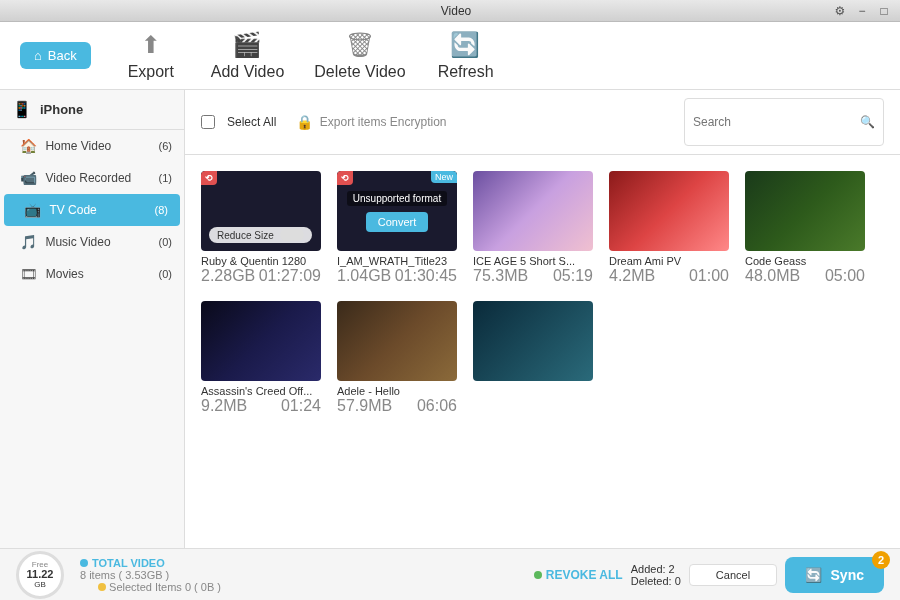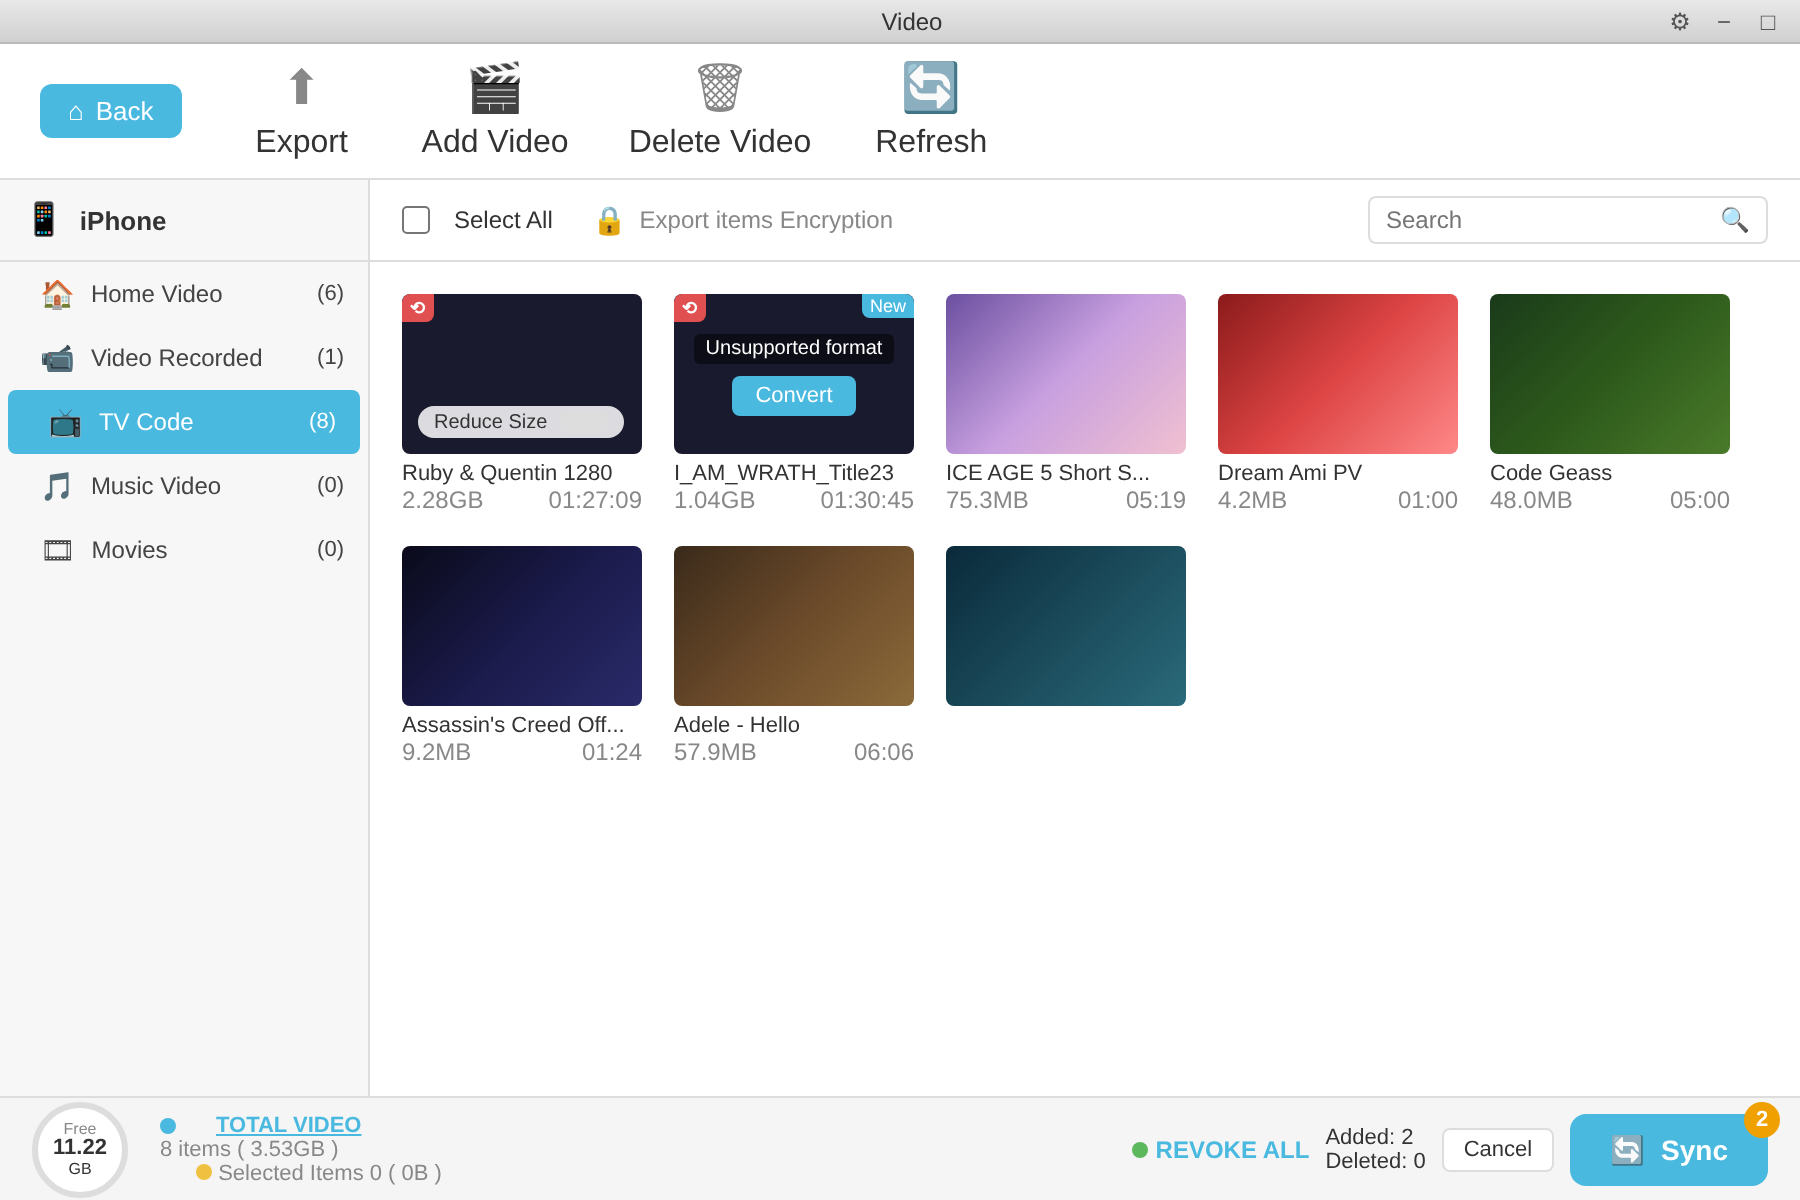--- a/index.html
+++ b/index.html
@@ -121,7 +121,7 @@
       align-items: center;
       border: 1px solid #ddd;
       border-radius: 4px;
-      padding: 4px 8px;
+      padding: 16px 8px;
       width: 200px;
       gap: 6px;
     }

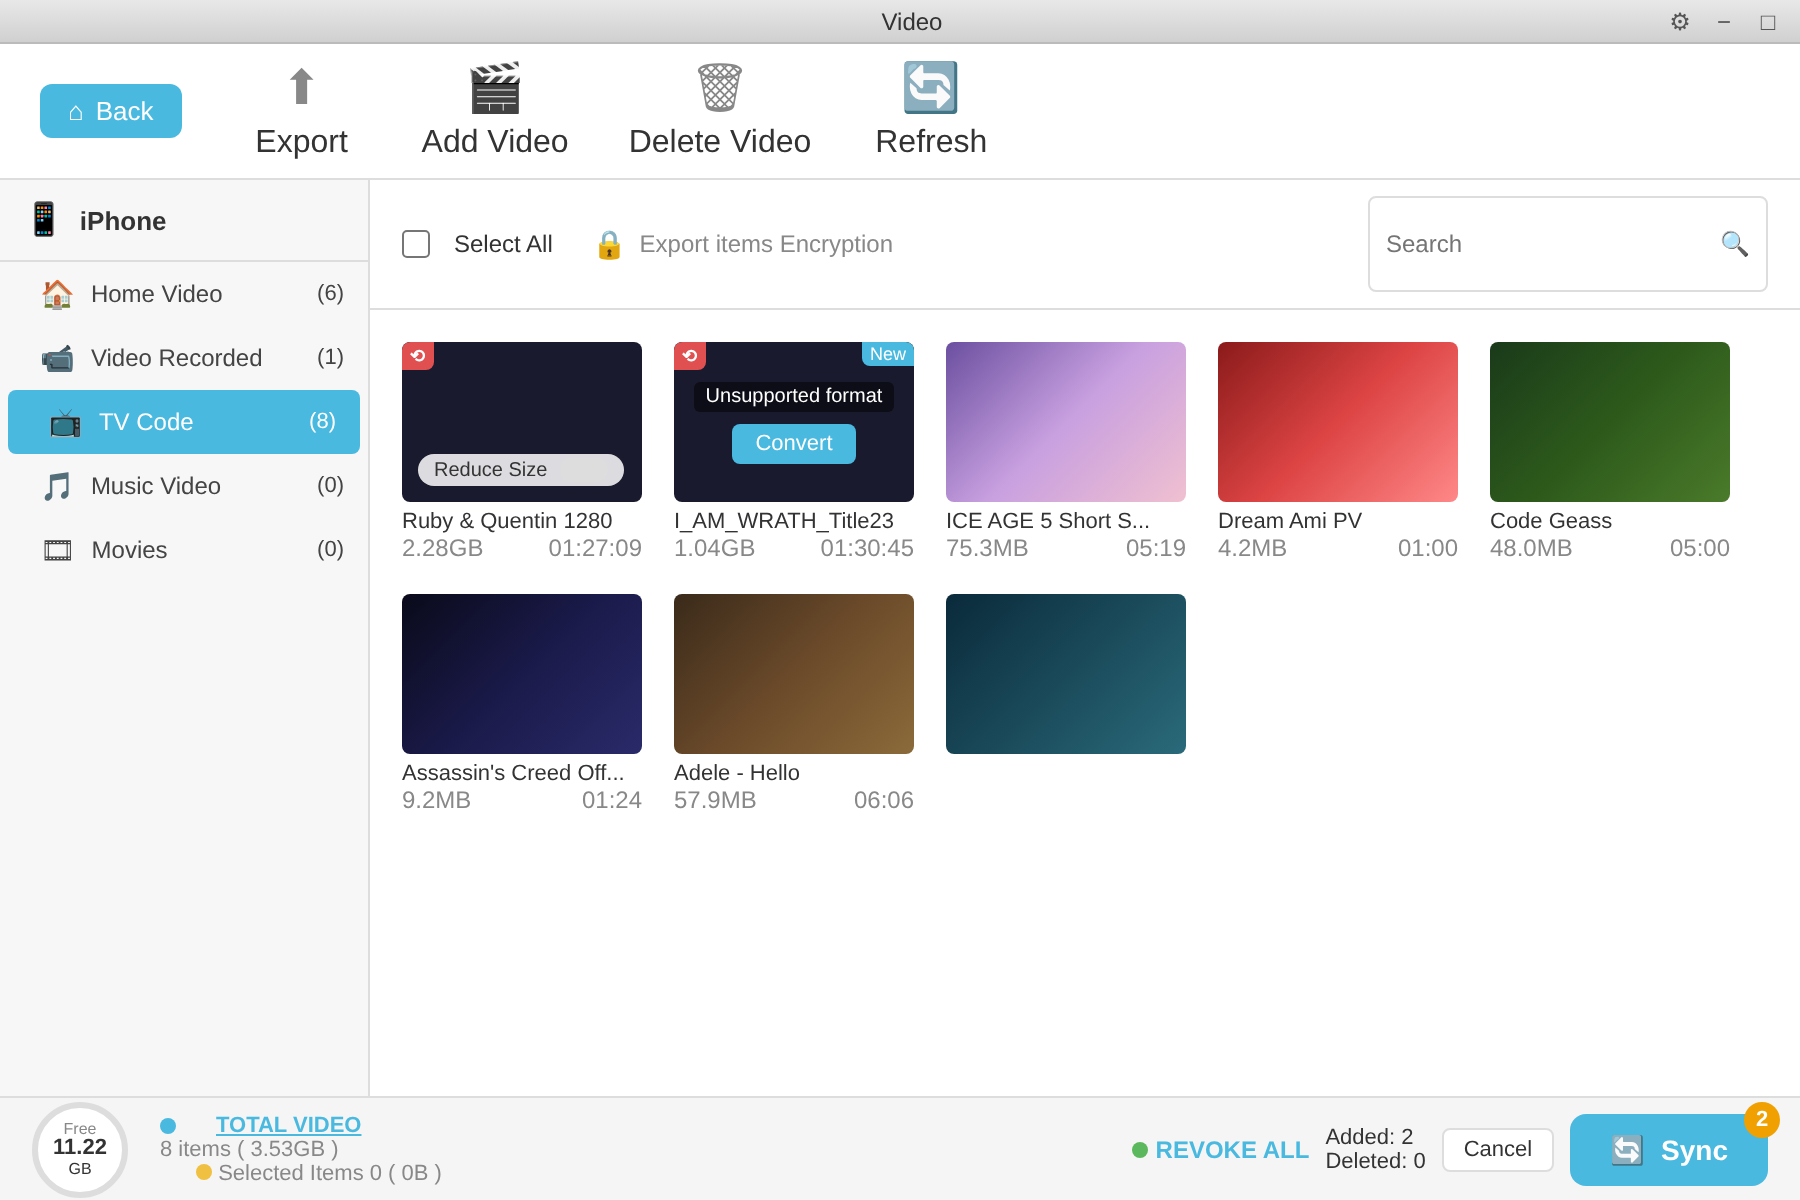--- a/index.html
+++ b/index.html
@@ -225,7 +225,7 @@
     }
     .video-info { margin-top: 4px; }
     .video-name { font-size: 11px; color: #333; white-space: nowrap; overflow: hidden; text-overflow: ellipsis; }
-    .video-meta { font-size: 12px; color: #888; display: flex; justify-content: space-between; }
+    .video-meta { font-size: 16px; color: #888; display: flex; justify-content: space-between; }
 
     
     .thumb-purple { background: linear-gradient(135deg, #6b4fa0 0%, #c8a0e0 50%, #f0c0d0 100%); }

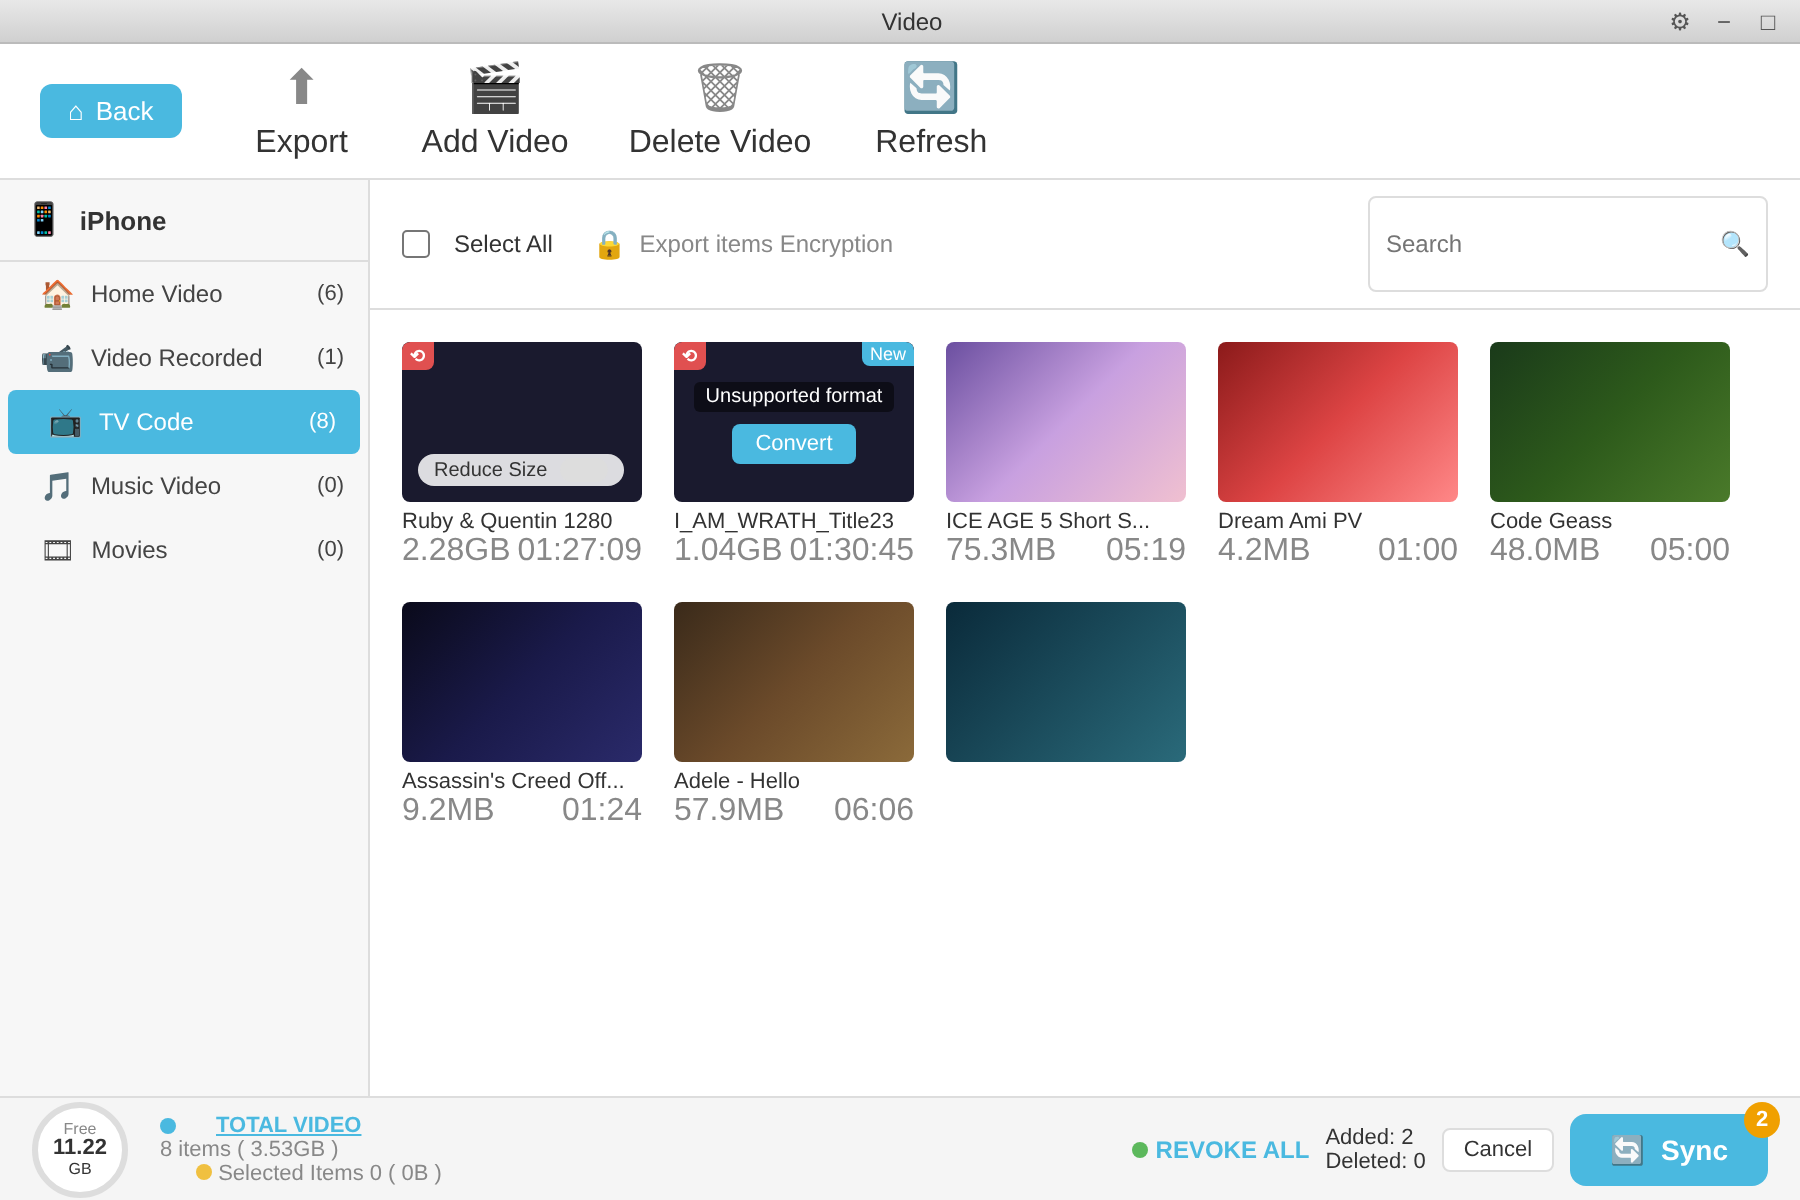--- a/index.html
+++ b/index.html
@@ -262,7 +262,7 @@
     .disk-size { font-size: 11px; font-weight: bold; color: #333; line-height: 1; }
     .disk-unit { font-size: 8px; color: #333; }
     .total-video-info { font-size: 11px; }
-    .total-video-label { color: #4ab9e0; font-weight: bold; display: flex; align-items: center; gap: 20px; text-decoration: underline; }
+    .total-video-label { color: #4ab9e0; font-weight: bold; display: flex; align-items: center; gap: 4px; }
     .total-video-count { color: #888; }
     .total-video-selected { color: #888; padding-left: 18px; }
     .blue-dot { width: 8px; height: 8px; background: #4ab9e0; border-radius: 50%; display: inline-block; }

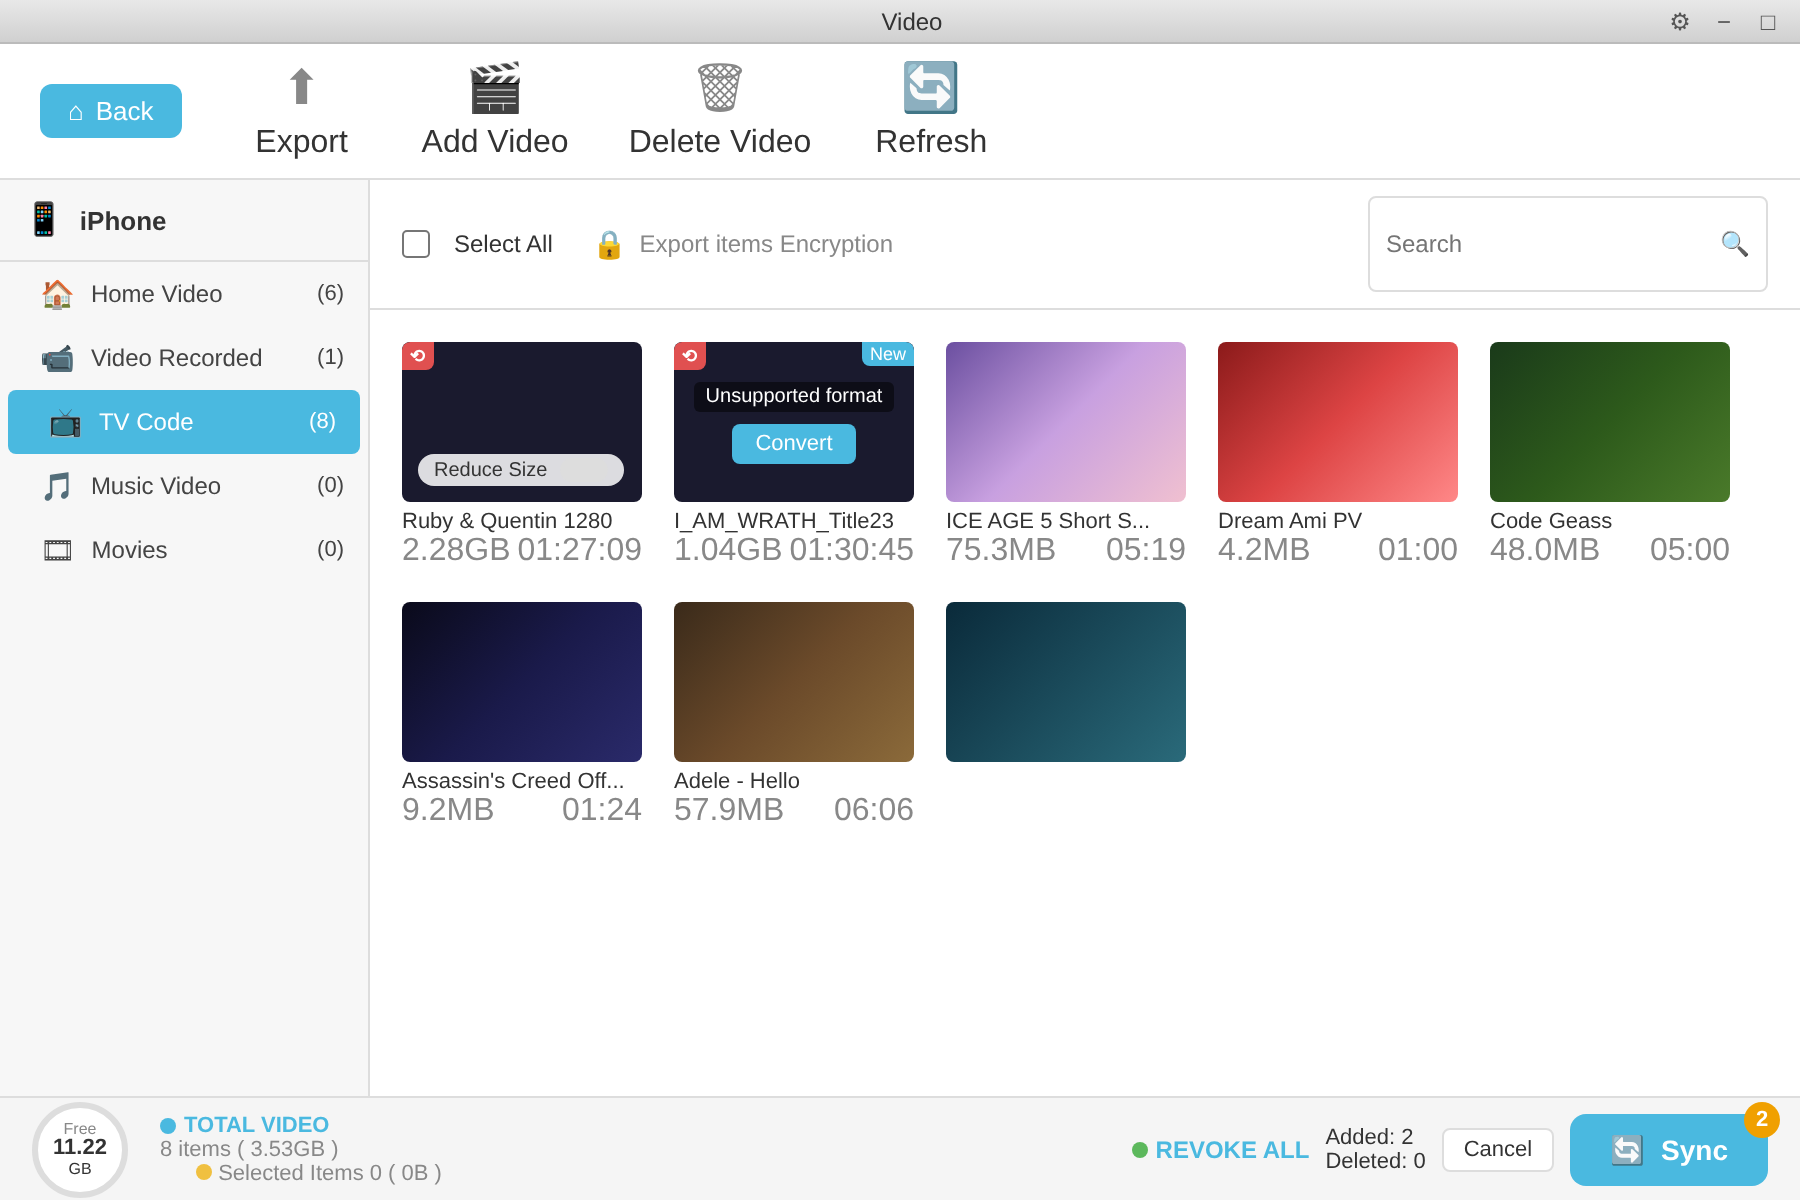--- a/index.html
+++ b/index.html
@@ -283,7 +283,7 @@
       border: 1px solid #ddd;
       background: white;
       border-radius: 4px;
-      padding: 4px 10px;
+      padding: 4px 26px;
       font-size: 11px;
       cursor: pointer;
       color: #333;

